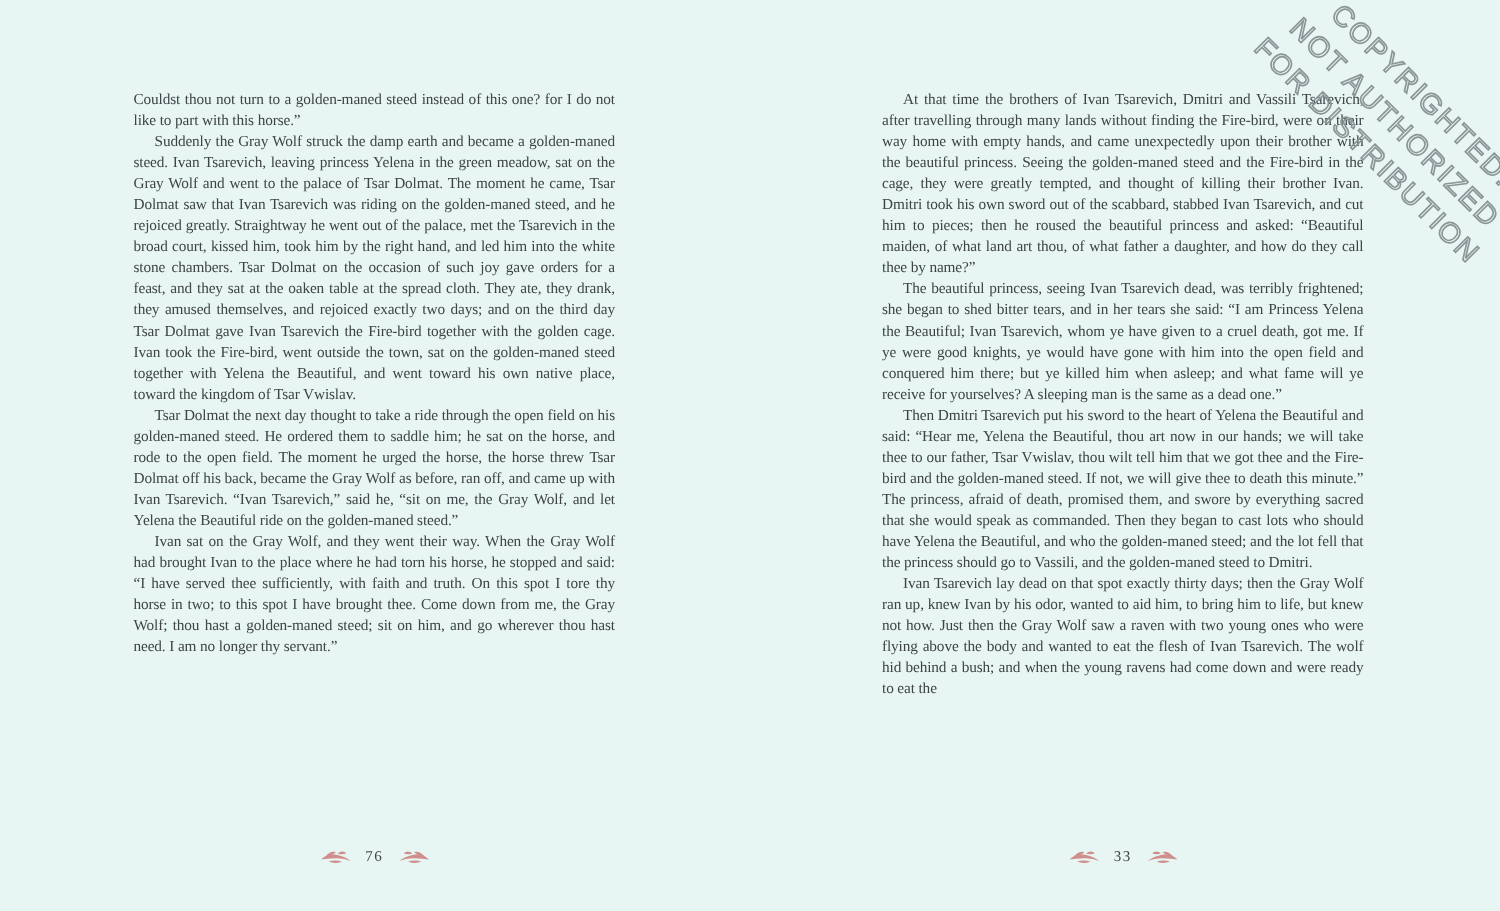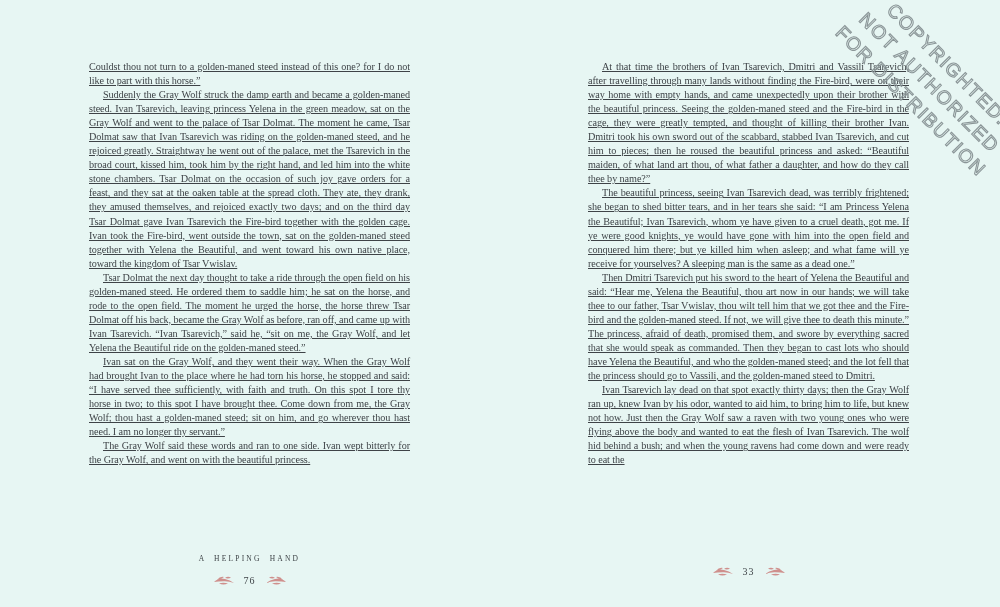--- a/index.html
+++ b/index.html
@@ -22,7 +22,6 @@
     top: 60px;
     width: 321px;
     height: 540px;
-    text-decoration: underline;
   }
   .page.left  { left: 89px; }
   .page.right { left: 588px; }

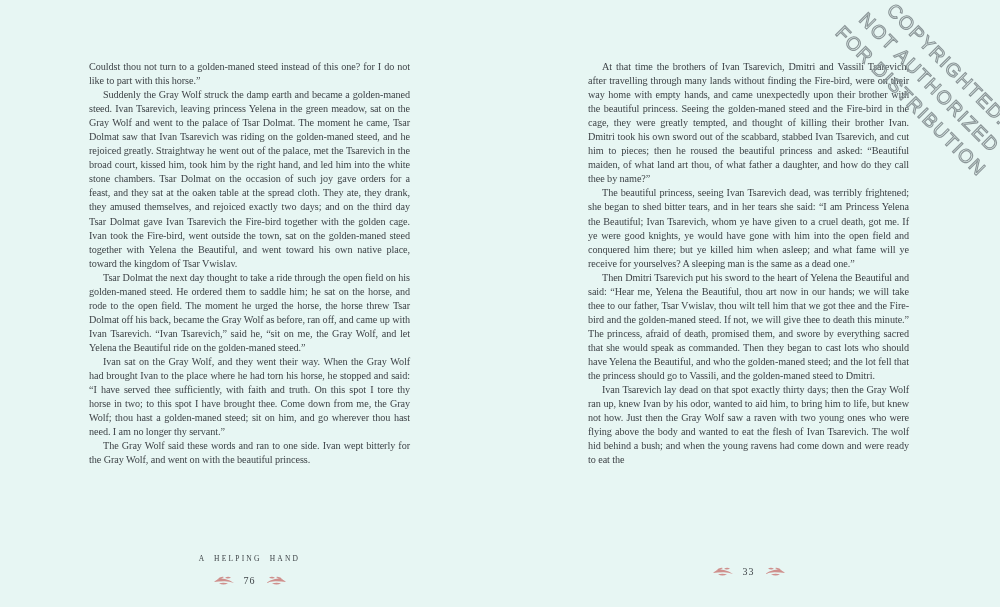--- a/index.html
+++ b/index.html
@@ -90,7 +90,6 @@
       <p class="indent">Suddenly the Gray Wolf struck the damp earth and became a golden-maned steed. Ivan Tsarevich, leaving princess Yelena in the green meadow, sat on the Gray Wolf and went to the palace of Tsar Dolmat. The moment he came, Tsar Dolmat saw that Ivan Tsarevich was riding on the golden-maned steed, and he rejoiced greatly. Straightway he went out of the palace, met the Tsarevich in the broad court, kissed him, took him by the right hand, and led him into the white stone chambers. Tsar Dolmat on the occasion of such joy gave orders for a feast, and they sat at the oaken table at the spread cloth. They ate, they drank, they amused themselves, and rejoiced exactly two days; and on the third day Tsar Dolmat gave Ivan Tsarevich the Fire-bird together with the golden cage. Ivan took the Fire-bird, went outside the town, sat on the golden-maned steed together with Yelena the Beautiful, and went toward his own native place, toward the kingdom of Tsar Vwislav.</p>
       <p class="indent">Tsar Dolmat the next day thought to take a ride through the open field on his golden-maned steed. He ordered them to saddle him; he sat on the horse, and rode to the open field. The moment he urged the horse, the horse threw Tsar Dolmat off his back, became the Gray Wolf as before, ran off, and came up with Ivan Tsarevich. “Ivan Tsarevich,” said he, “sit on me, the Gray Wolf, and let Yelena the Beautiful ride on the golden-maned steed.”</p>
       <p class="indent">Ivan sat on the Gray Wolf, and they went their way. When the Gray Wolf had brought Ivan to the place where he had torn his horse, he stopped and said: “I have served thee sufficiently, with faith and truth. On this spot I tore thy horse in two; to this spot I have brought thee. Come down from me, the Gray Wolf; thou hast a golden-maned steed; sit on him, and go wherever thou hast need. I am no longer thy servant.”</p>
-      <p class="indent">The Gray Wolf said these words and ran to one side. Ivan wept bitterly for the Gray Wolf, and went on with the beautiful princess.</p>
     </div>
   <div class="page-footer">
     <div class="running-title">A HELPING HAND</div>

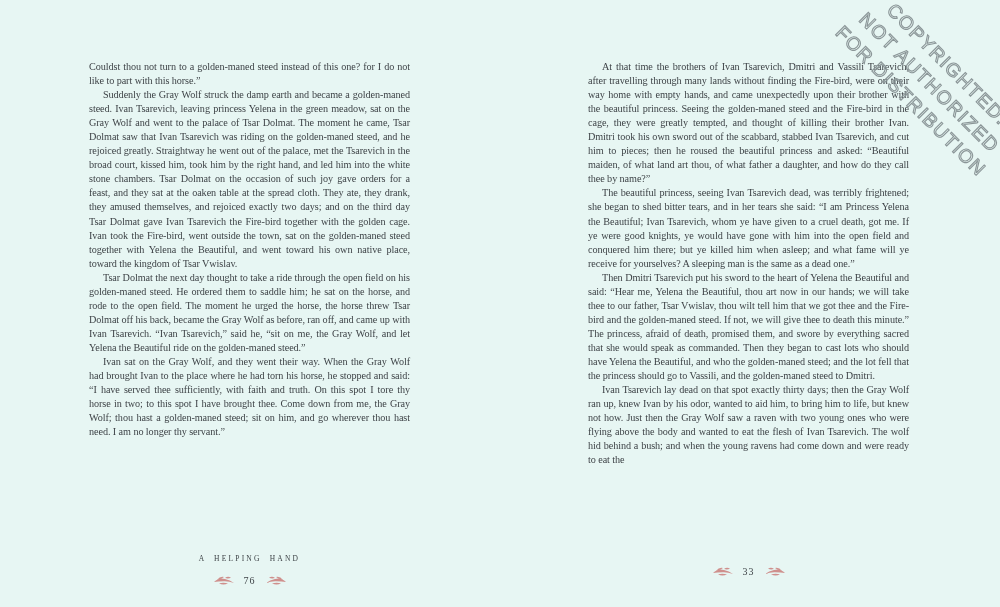--- a/index.html
+++ b/index.html
@@ -92,7 +92,6 @@
       <p class="indent">Ivan sat on the Gray Wolf, and they went their way. When the Gray Wolf had brought Ivan to the place where he had torn his horse, he stopped and said: “I have served thee sufficiently, with faith and truth. On this spot I tore thy horse in two; to this spot I have brought thee. Come down from me, the Gray Wolf; thou hast a golden-maned steed; sit on him, and go wherever thou hast need. I am no longer thy servant.”</p>
     </div>
   <div class="page-footer">
-    <div class="running-title">A HELPING HAND</div>
     <div class="pageno-row">
       <span class="ornament">
         <svg width="22" height="11" viewBox="0 0 22 11" fill="currentColor">

